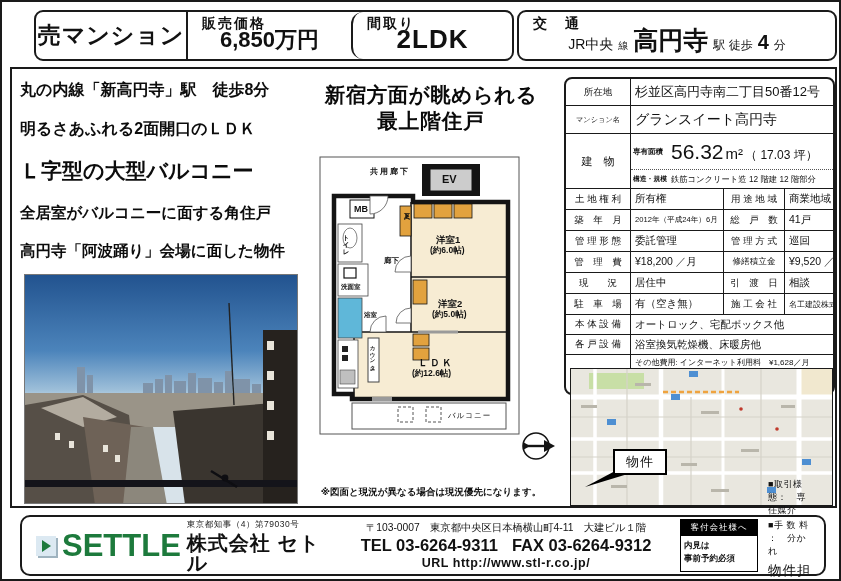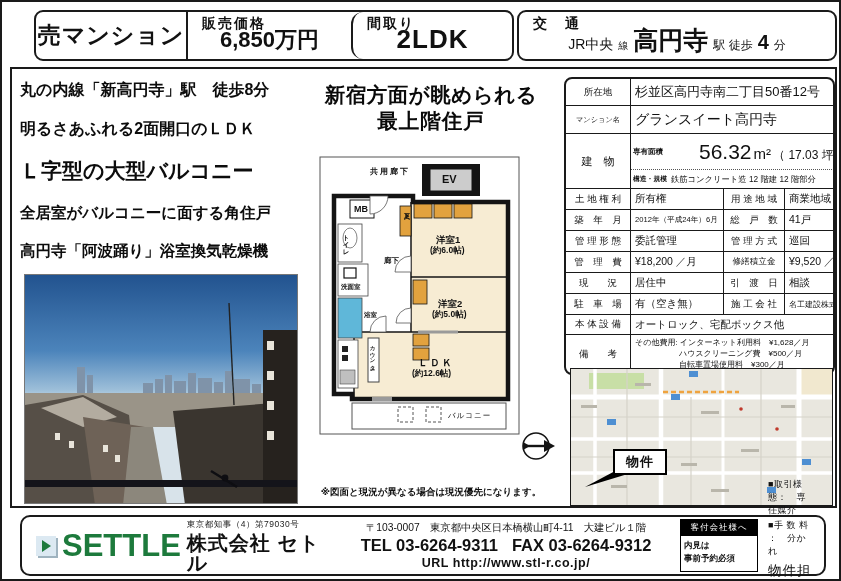--- a/index.html
+++ b/index.html
@@ -60,7 +60,7 @@
   .brow2{height:18px; display:flex; align-items:center;}
   .sublab{width:38px; font-size:7.5px; font-weight:bold; padding-left:2px; flex-shrink:0;}
   .areaval{display:flex; align-items:baseline; gap:2px; white-space:nowrap;}
-  .areaval .num{font-size:21px;margin-left:28px;} .areaval .unit{font-size:15px;} .areaval .tsubo{font-size:12px;}
+  .areaval .num{font-size:21px;} .areaval .unit{font-size:15px;} .areaval .tsubo{font-size:12px;}
   .structval{font-size:8.3px; white-space:nowrap;}
   .addrval{font-size:13px;} .nameval{font-size:14px;}
   .tinylab{font-size:7.2px;}

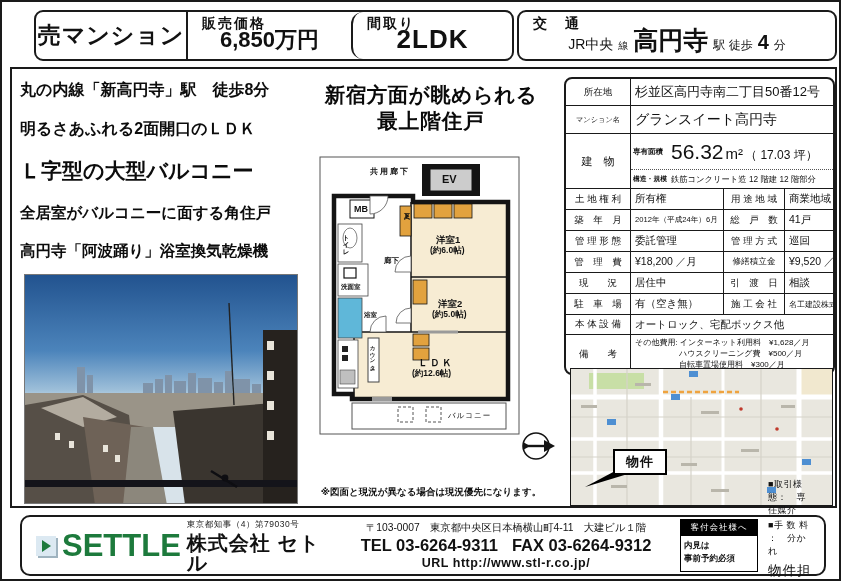--- a/index.html
+++ b/index.html
@@ -134,7 +134,7 @@
     <div class="copyline cp-n">明るさあふれる2面開口のＬＤＫ</div>
     <div class="copyline cp-big">Ｌ字型の大型バルコニー</div>
     <div class="copyline cp-s">全居室がバルコニーに面する角住戸</div>
-    <div class="copyline cp-s">高円寺「阿波踊り」浴室換気乾燥機</div>
+    <div class="copyline cp-s">高円寺「阿波踊り」会場に面した物件</div>
   </div>
 
   <div class="abs photo" style="left:22px; top:272px; width:274px; height:230px;">

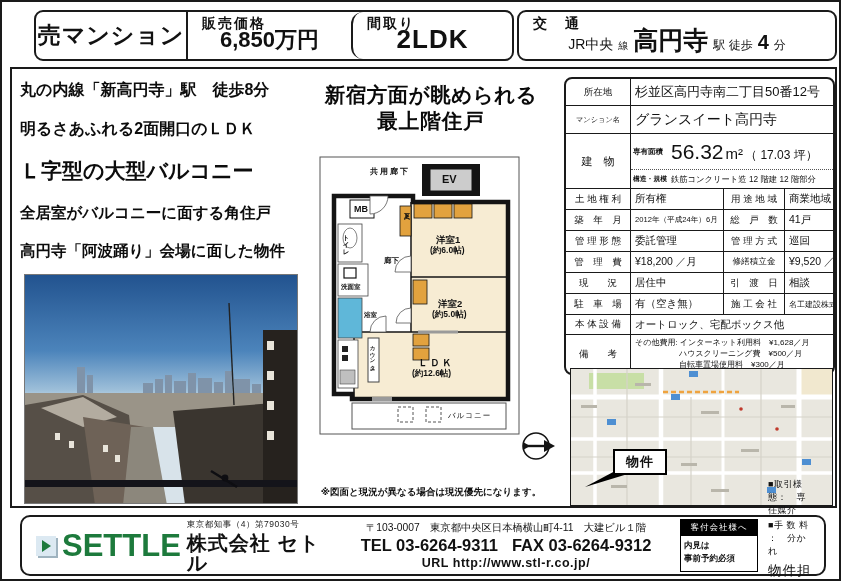--- a/index.html
+++ b/index.html
@@ -342,6 +342,10 @@
       <div class="dth lab1">本 体 設 備</div>
       <div class="dval val2">オートロック、宅配ボックス他</div>
     </div>
+    <div class="dtr" style="height:19px;">
+      <div class="dth lab1">各 戸 設 備</div>
+      <div class="dval val2">浴室換気乾燥機、床暖房他</div>
+    </div>
     <div class="dtr" style="height:38px;">
       <div class="dth lab1">備　　考</div>
       <div class="remarks">

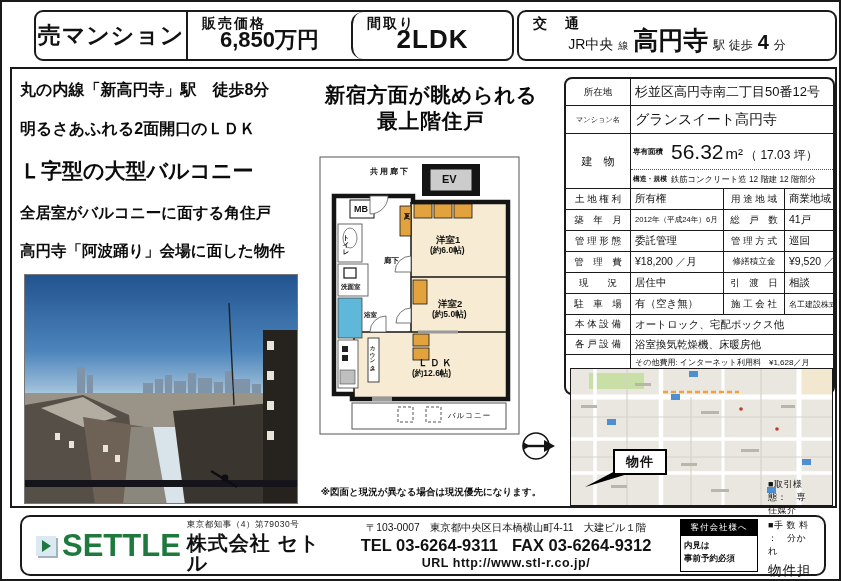--- a/index.html
+++ b/index.html
@@ -70,7 +70,7 @@
   
   .map{border:1.5px solid #1a1a1a; background:#e9e7df; overflow:hidden;}
   .map svg{display:block;}
-  .bukken{position:absolute; border:2.5px solid #000; background:#fff; font-size:13px; font-weight:bold;
+  .bukken{position:absolute; border:2.5px solid #000; background:#fff; font-size:13px; font-weight:normal;
           display:flex; align-items:center; justify-content:center; letter-spacing:1px;}
 
   

